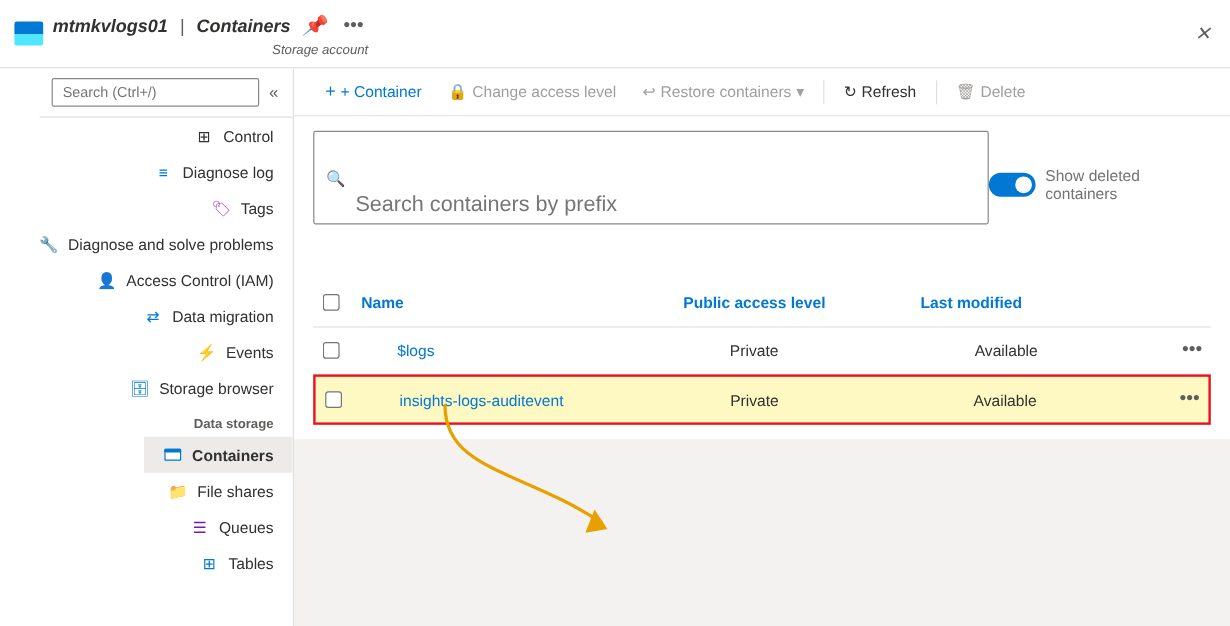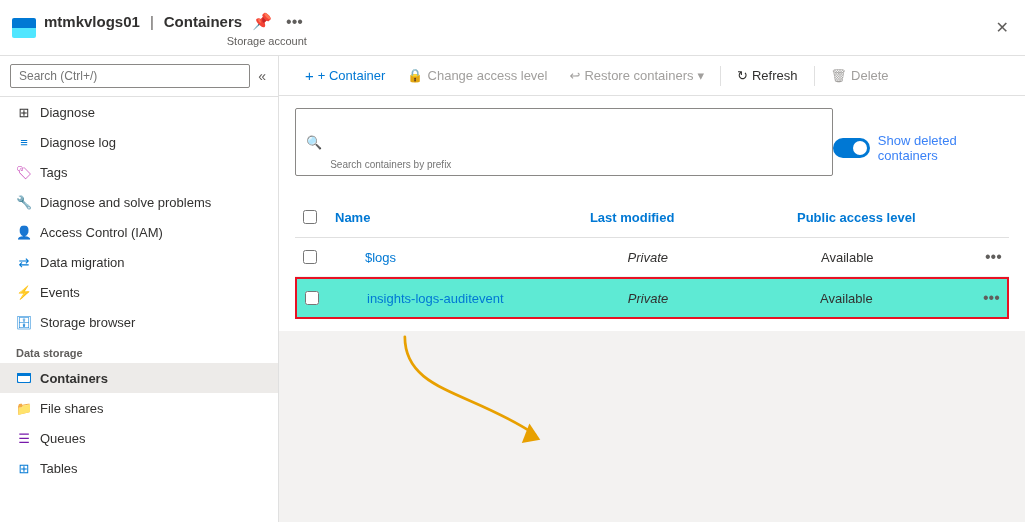--- a/index.html
+++ b/index.html
@@ -10,6 +10,7 @@
       display: flex; align-items: center; background: white;
       padding: 8px 12px; border-bottom: 1px solid #e0e0e0;
       justify-content: space-between;
+      font-style: italic;
     }
     .title-bar-left { display: flex; align-items: center; gap: 8px; }
     .title-bar-icon { width: 24px; height: 20px; background: linear-gradient(to bottom, #0078d4 50%, #50e6ff 50%); border-radius: 2px; }

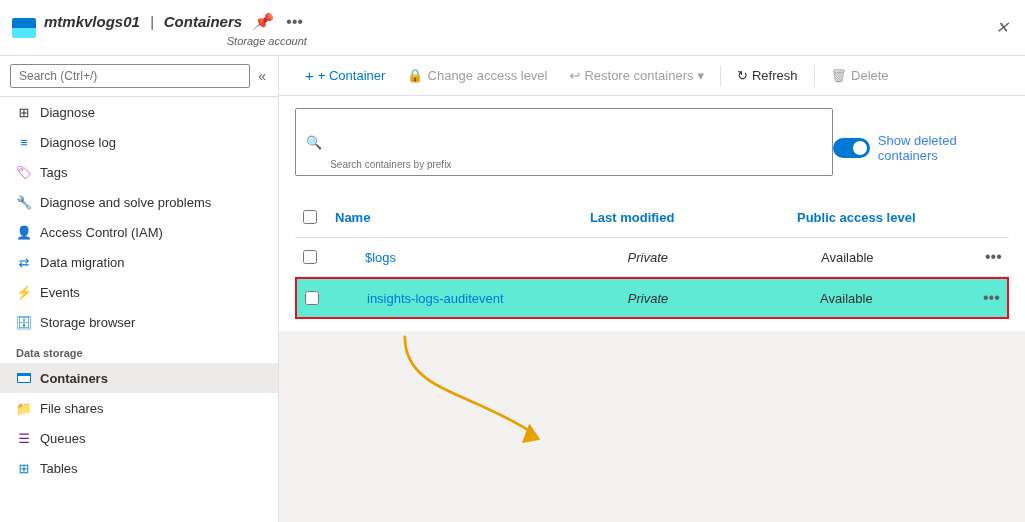--- a/index.html
+++ b/index.html
@@ -25,8 +25,8 @@
 
     
     .sidebar {
-      width: 279px; background: white; border-right: 1px solid #e0e0e0;
-      display: flex; flex-direction: column; overflow-y: auto; flex-shrink: 0;
+      width: 245px; background: white; border-right: 1px solid #e0e0e0;
+      display: flex; flex-direction: column; overflow-y: auto; flex-shrink: 0; align-items: flex-end;
     }
     .sidebar-search {
       padding: 8px 10px; border-bottom: 1px solid #e0e0e0;

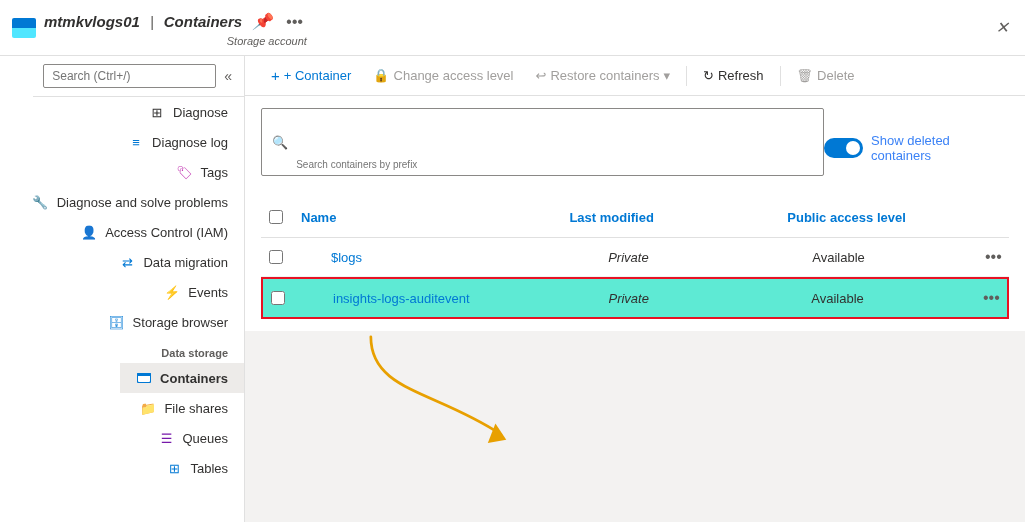--- a/index.html
+++ b/index.html
@@ -141,7 +141,7 @@
 
     <div class="nav-item">
       <span class="nav-icon">⊞</span>
-      <span>Diagnose</span>
+      <span>Control</span>
     </div>
     <div class="nav-item">
       <span class="nav-icon" style="color:#0078d4;">≡</span>

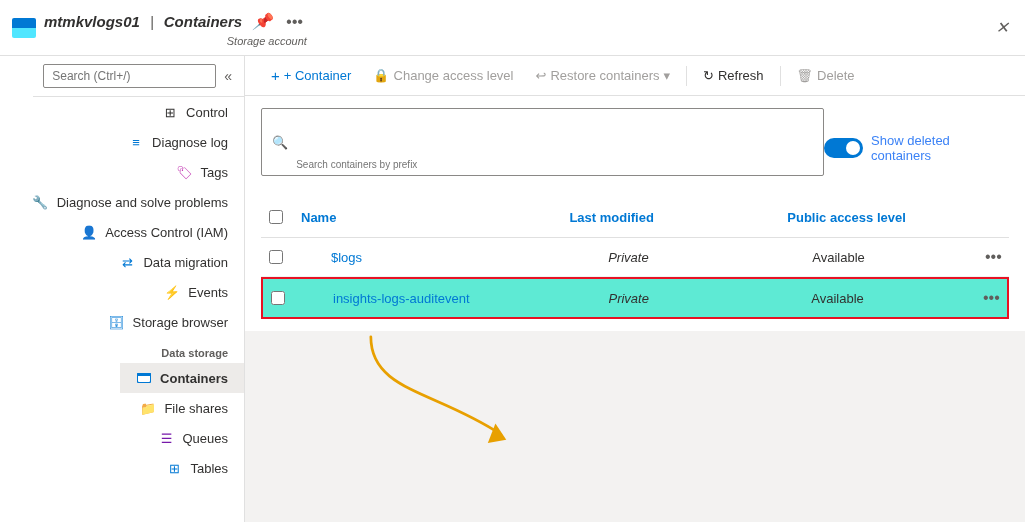--- a/index.html
+++ b/index.html
@@ -72,7 +72,7 @@
     .search-bar input { border: none; outline: none; flex: 1; font-size: 13px; color: #323130; background: transparent; }
     .toggle { width: 40px; height: 20px; background: #0078d4; border-radius: 10px; position: relative; cursor: pointer; }
     .toggle::after { content: ''; position: absolute; right: 3px; top: 3px; width: 14px; height: 14px; background: white; border-radius: 50%; }
-    .toggle-label { font-size: 13px; color: #3b82f6; }
+    .toggle-label { font-size: 13px; color: #737373; }
 
     
     .table-wrapper { width: 100%; }

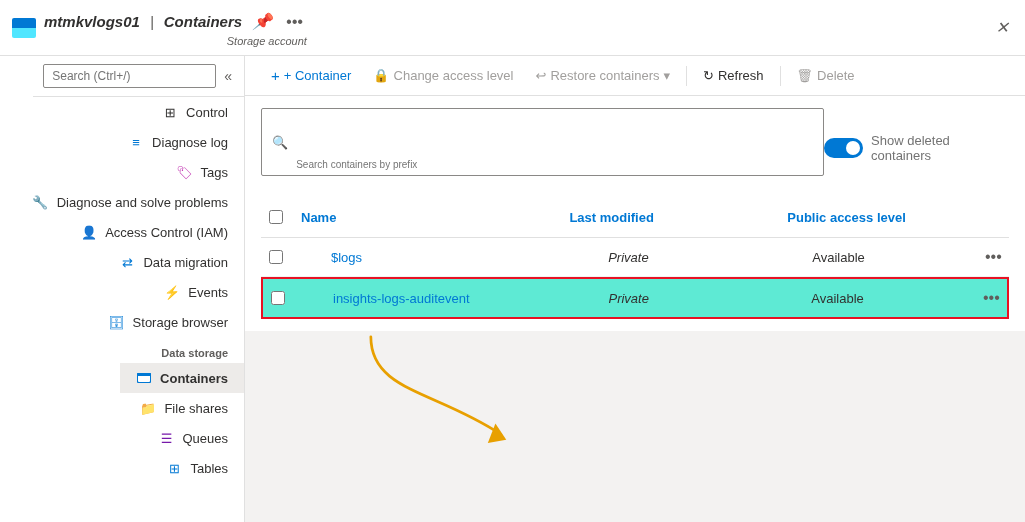--- a/index.html
+++ b/index.html
@@ -231,7 +231,7 @@
         <div style="display:flex; align-items:center; justify-content:space-between; margin-bottom:12px;">
           <div class="search-bar">
             <span style="color:#605e5c;">🔍</span>
-            <input type="text" style="border: none; outline: none; width: 100%; font-size: 10px; margin-top: 45px;" placeholder="Search containers by prefix">
+            <input type="text" style="border: none; outline: none; width: 100%; font-size: 18px; margin-top: 45px;" placeholder="Search containers by prefix">
           </div>
           <div style="display:flex;align-items:center;gap:8px;">
             <div class="toggle"></div>

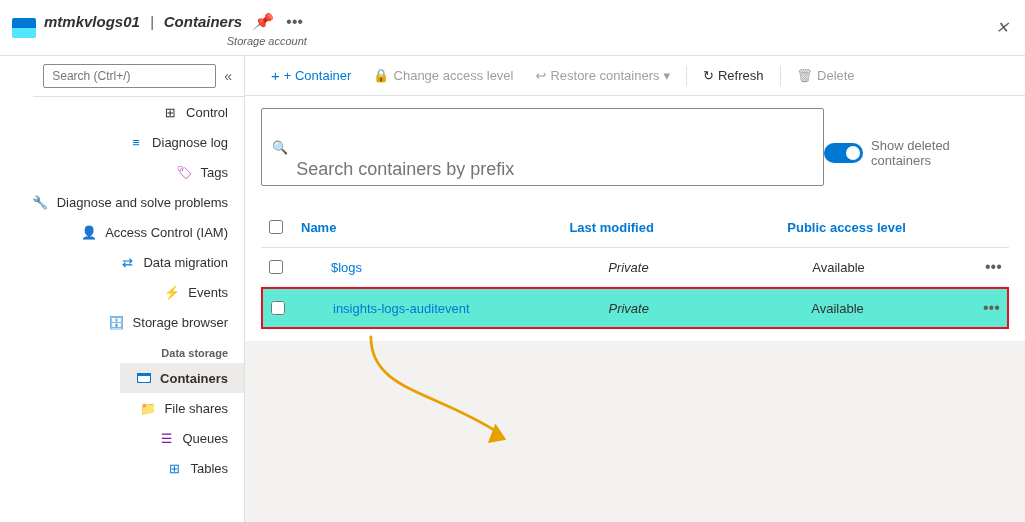--- a/index.html
+++ b/index.html
@@ -77,7 +77,7 @@
     
     .table-wrapper { width: 100%; }
     .table-header { display: flex; padding: 6px 0; border-bottom: 1px solid #e0e0e0; }
-    .th { font-weight: 600; color: #0078d4; font-size: 13px; padding: 4px 8px; }
+    .th { font-weight: 600; color: #0078d4; font-size: 13px; padding: 4px 8px; margin-top: 24px; }
     .th-check { width: 32px; flex-shrink: 0; }
     .th-name { flex: 2.5; }
     .th-modified { flex: 2; }

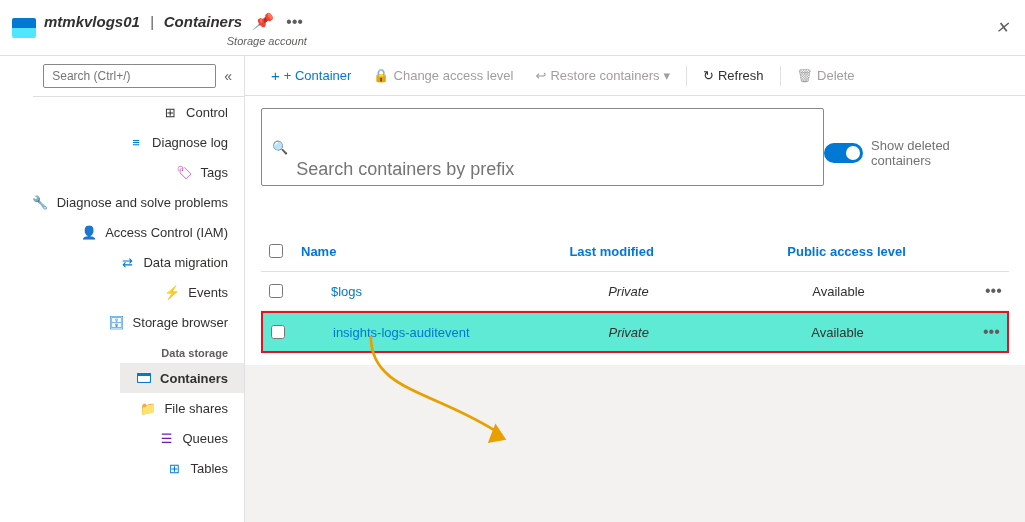--- a/index.html
+++ b/index.html
@@ -245,8 +245,8 @@
               <input type="checkbox" style="">
             </div>
             <div class="th th-name">Name</div>
+            <div class="th th-access">Public access level</div>
             <div class="th th-modified">Last modified</div>
-            <div class="th th-access">Public access level</div>
             <div class="th th-actions"></div>
           </div>
 

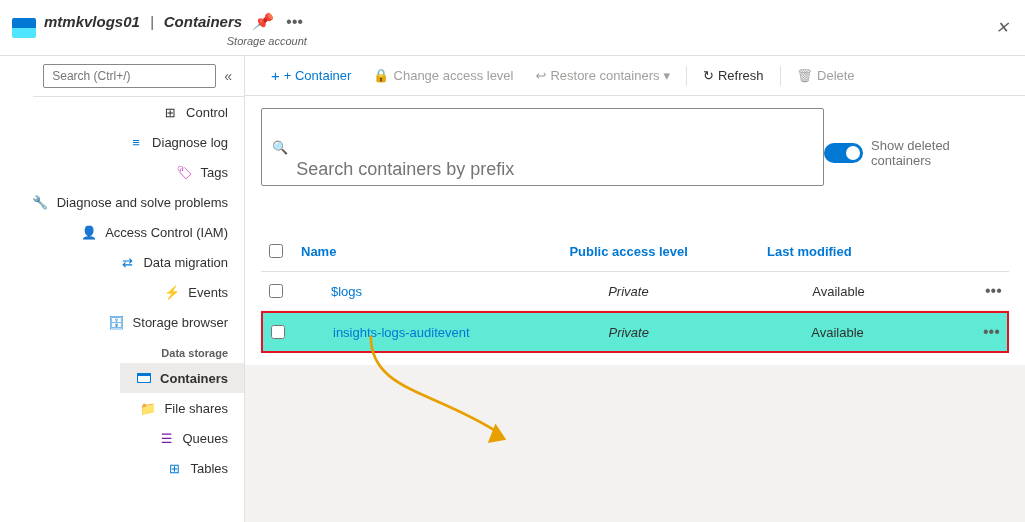--- a/index.html
+++ b/index.html
@@ -91,7 +91,7 @@
     .td-check { width: 32px; flex-shrink: 0; display: flex; align-items: center; }
     .td-name { flex: 2.5; color: #0078d4; cursor: pointer; margin-left: 30px; }
     .td-modified { flex: 2; color: #323130; }
-    .td-access { flex: 1.8; color: #323130; font-style: italic; }
+    .td-access { flex: 1.8; color: #323130; }
     .td-lease { flex: 1.5; color: #323130; }
     .td-actions { width: 32px; flex-shrink: 0; color: #605e5c; cursor: pointer; font-size: 16px; }
 

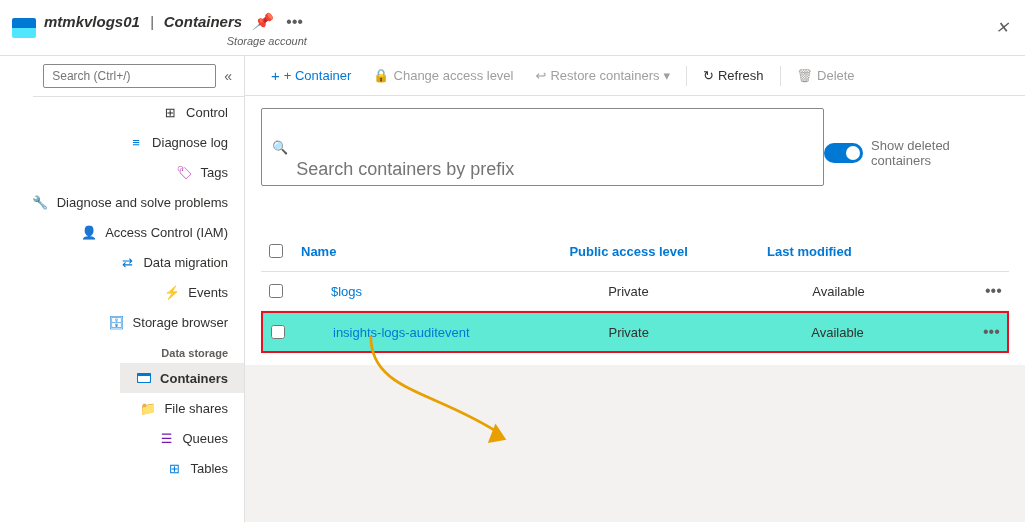--- a/index.html
+++ b/index.html
@@ -260,7 +260,7 @@
             <div class="td td-actions">•••</div>
           </div>
 
-          <div class="table-row highlighted" style="border:2px solid #e81123; background:#5eead4;">
+          <div class="table-row highlighted" style="border:2px solid #e81123; background:#fef9c3;">
             <div class="td td-check">
               <input type="checkbox" style="">
             </div>

